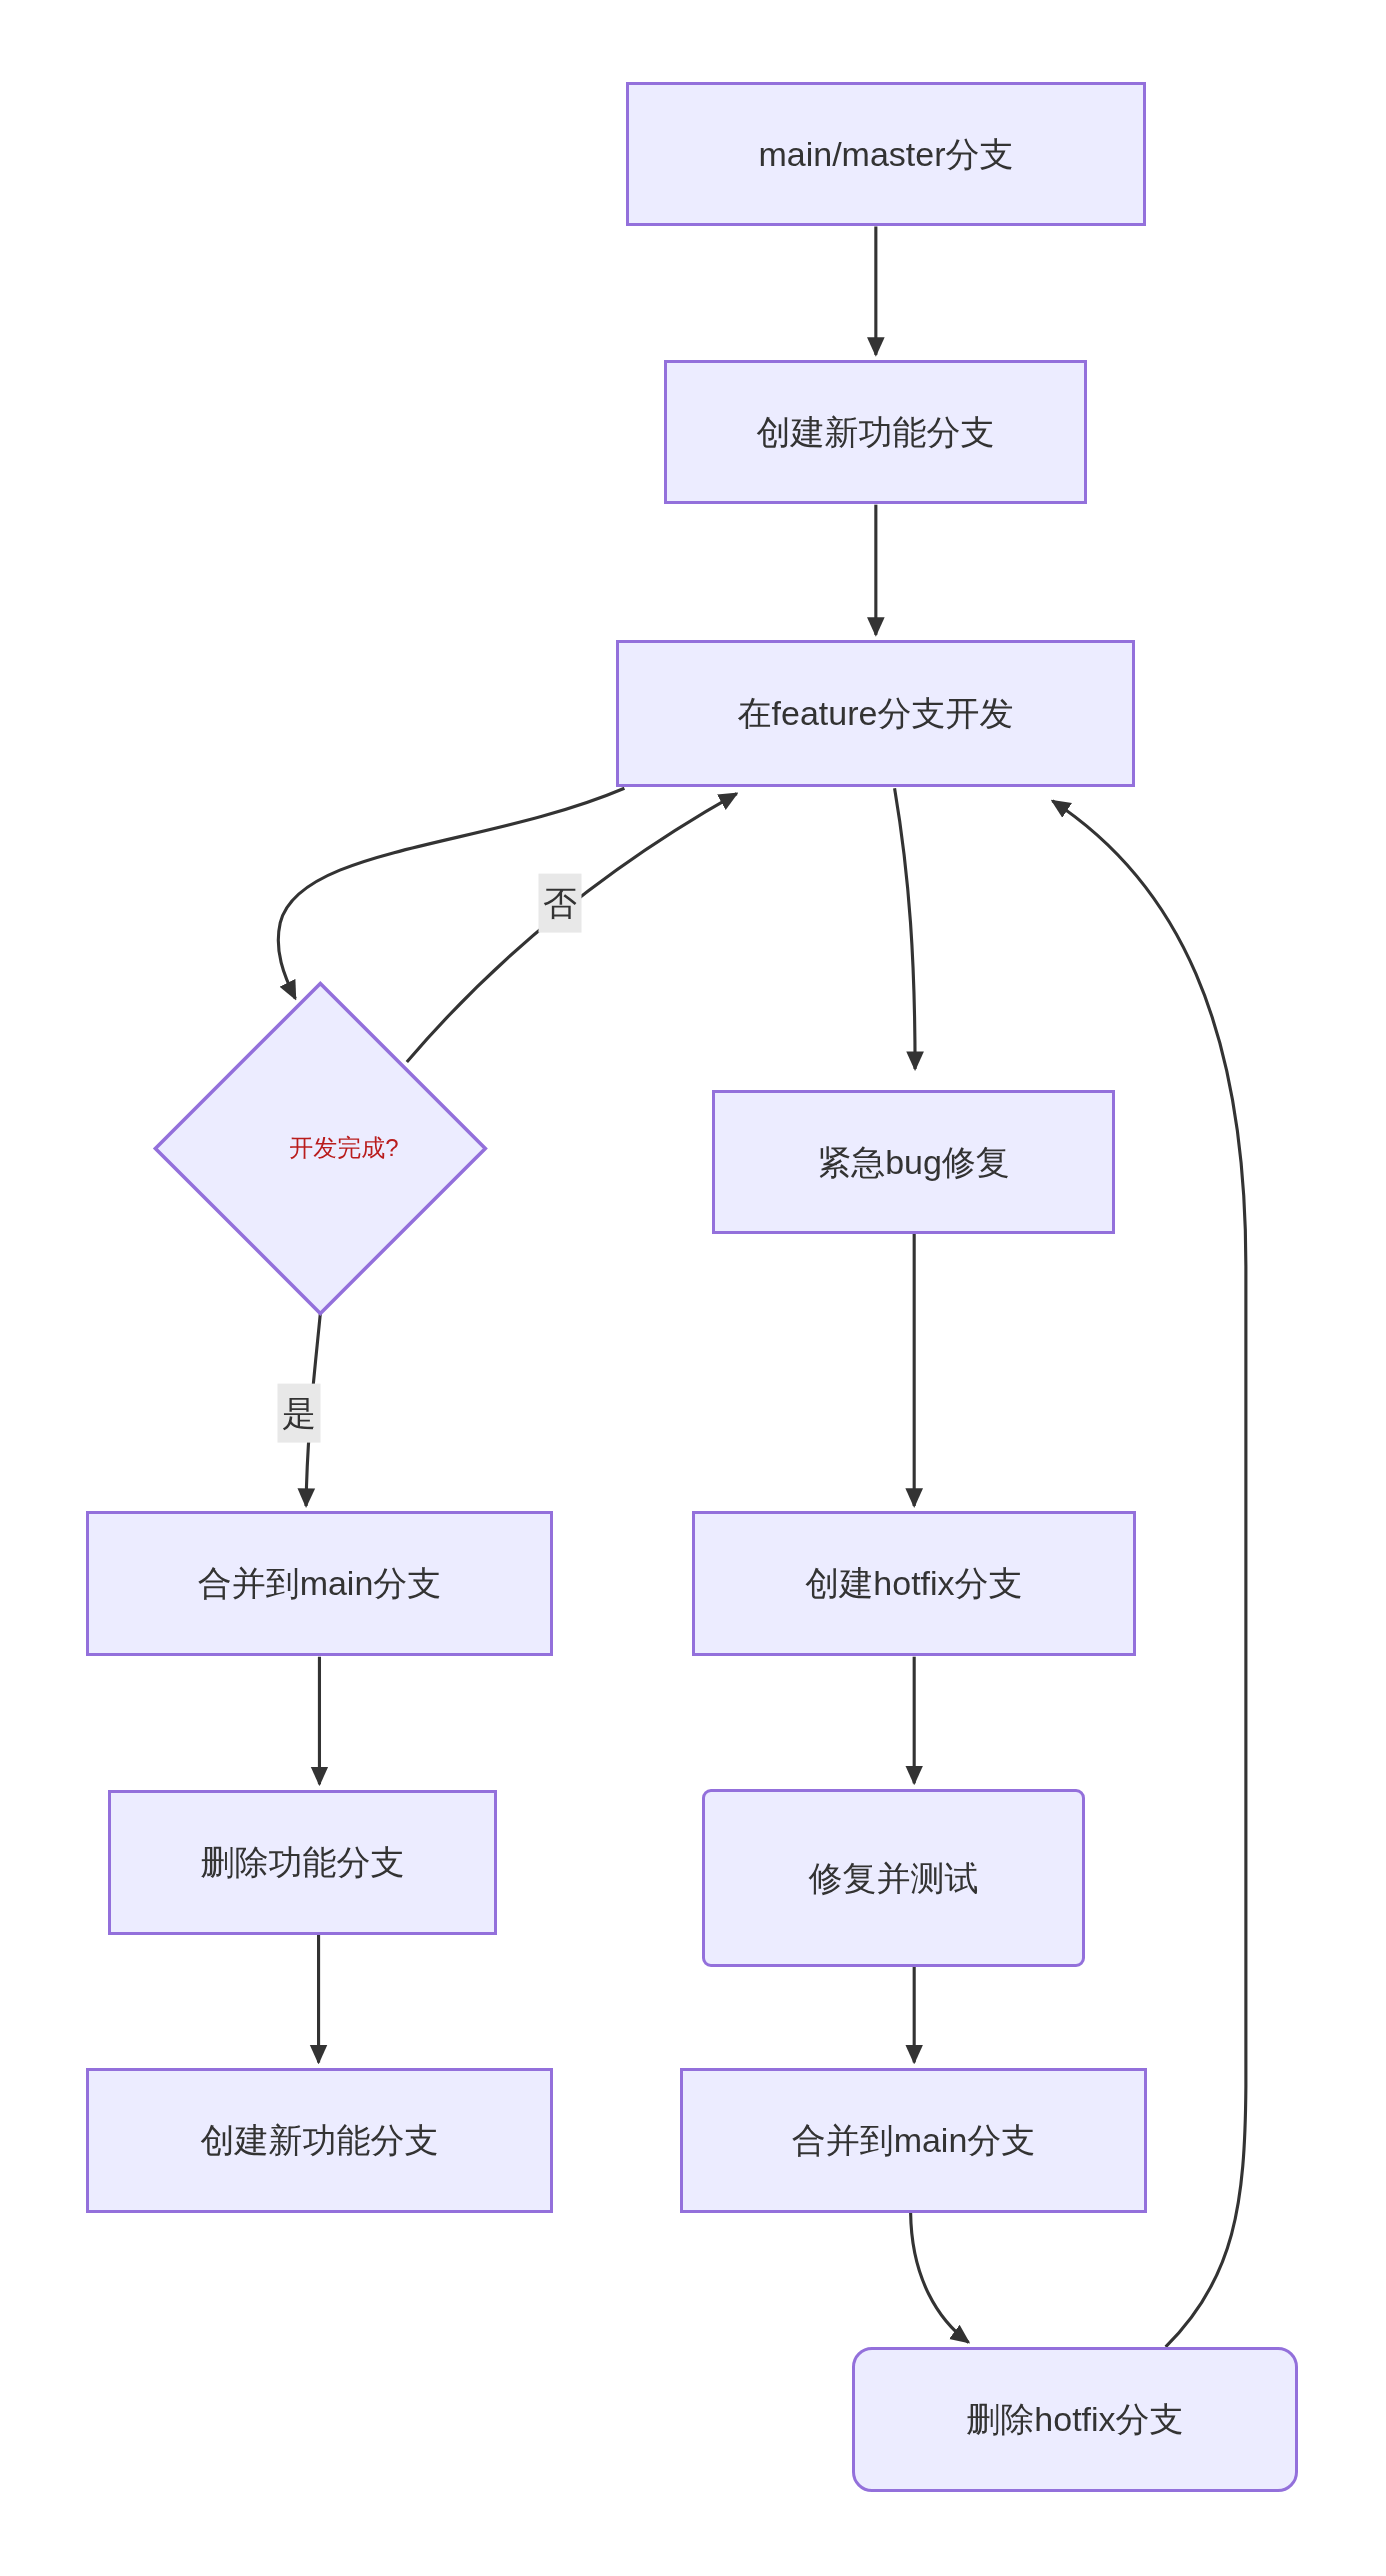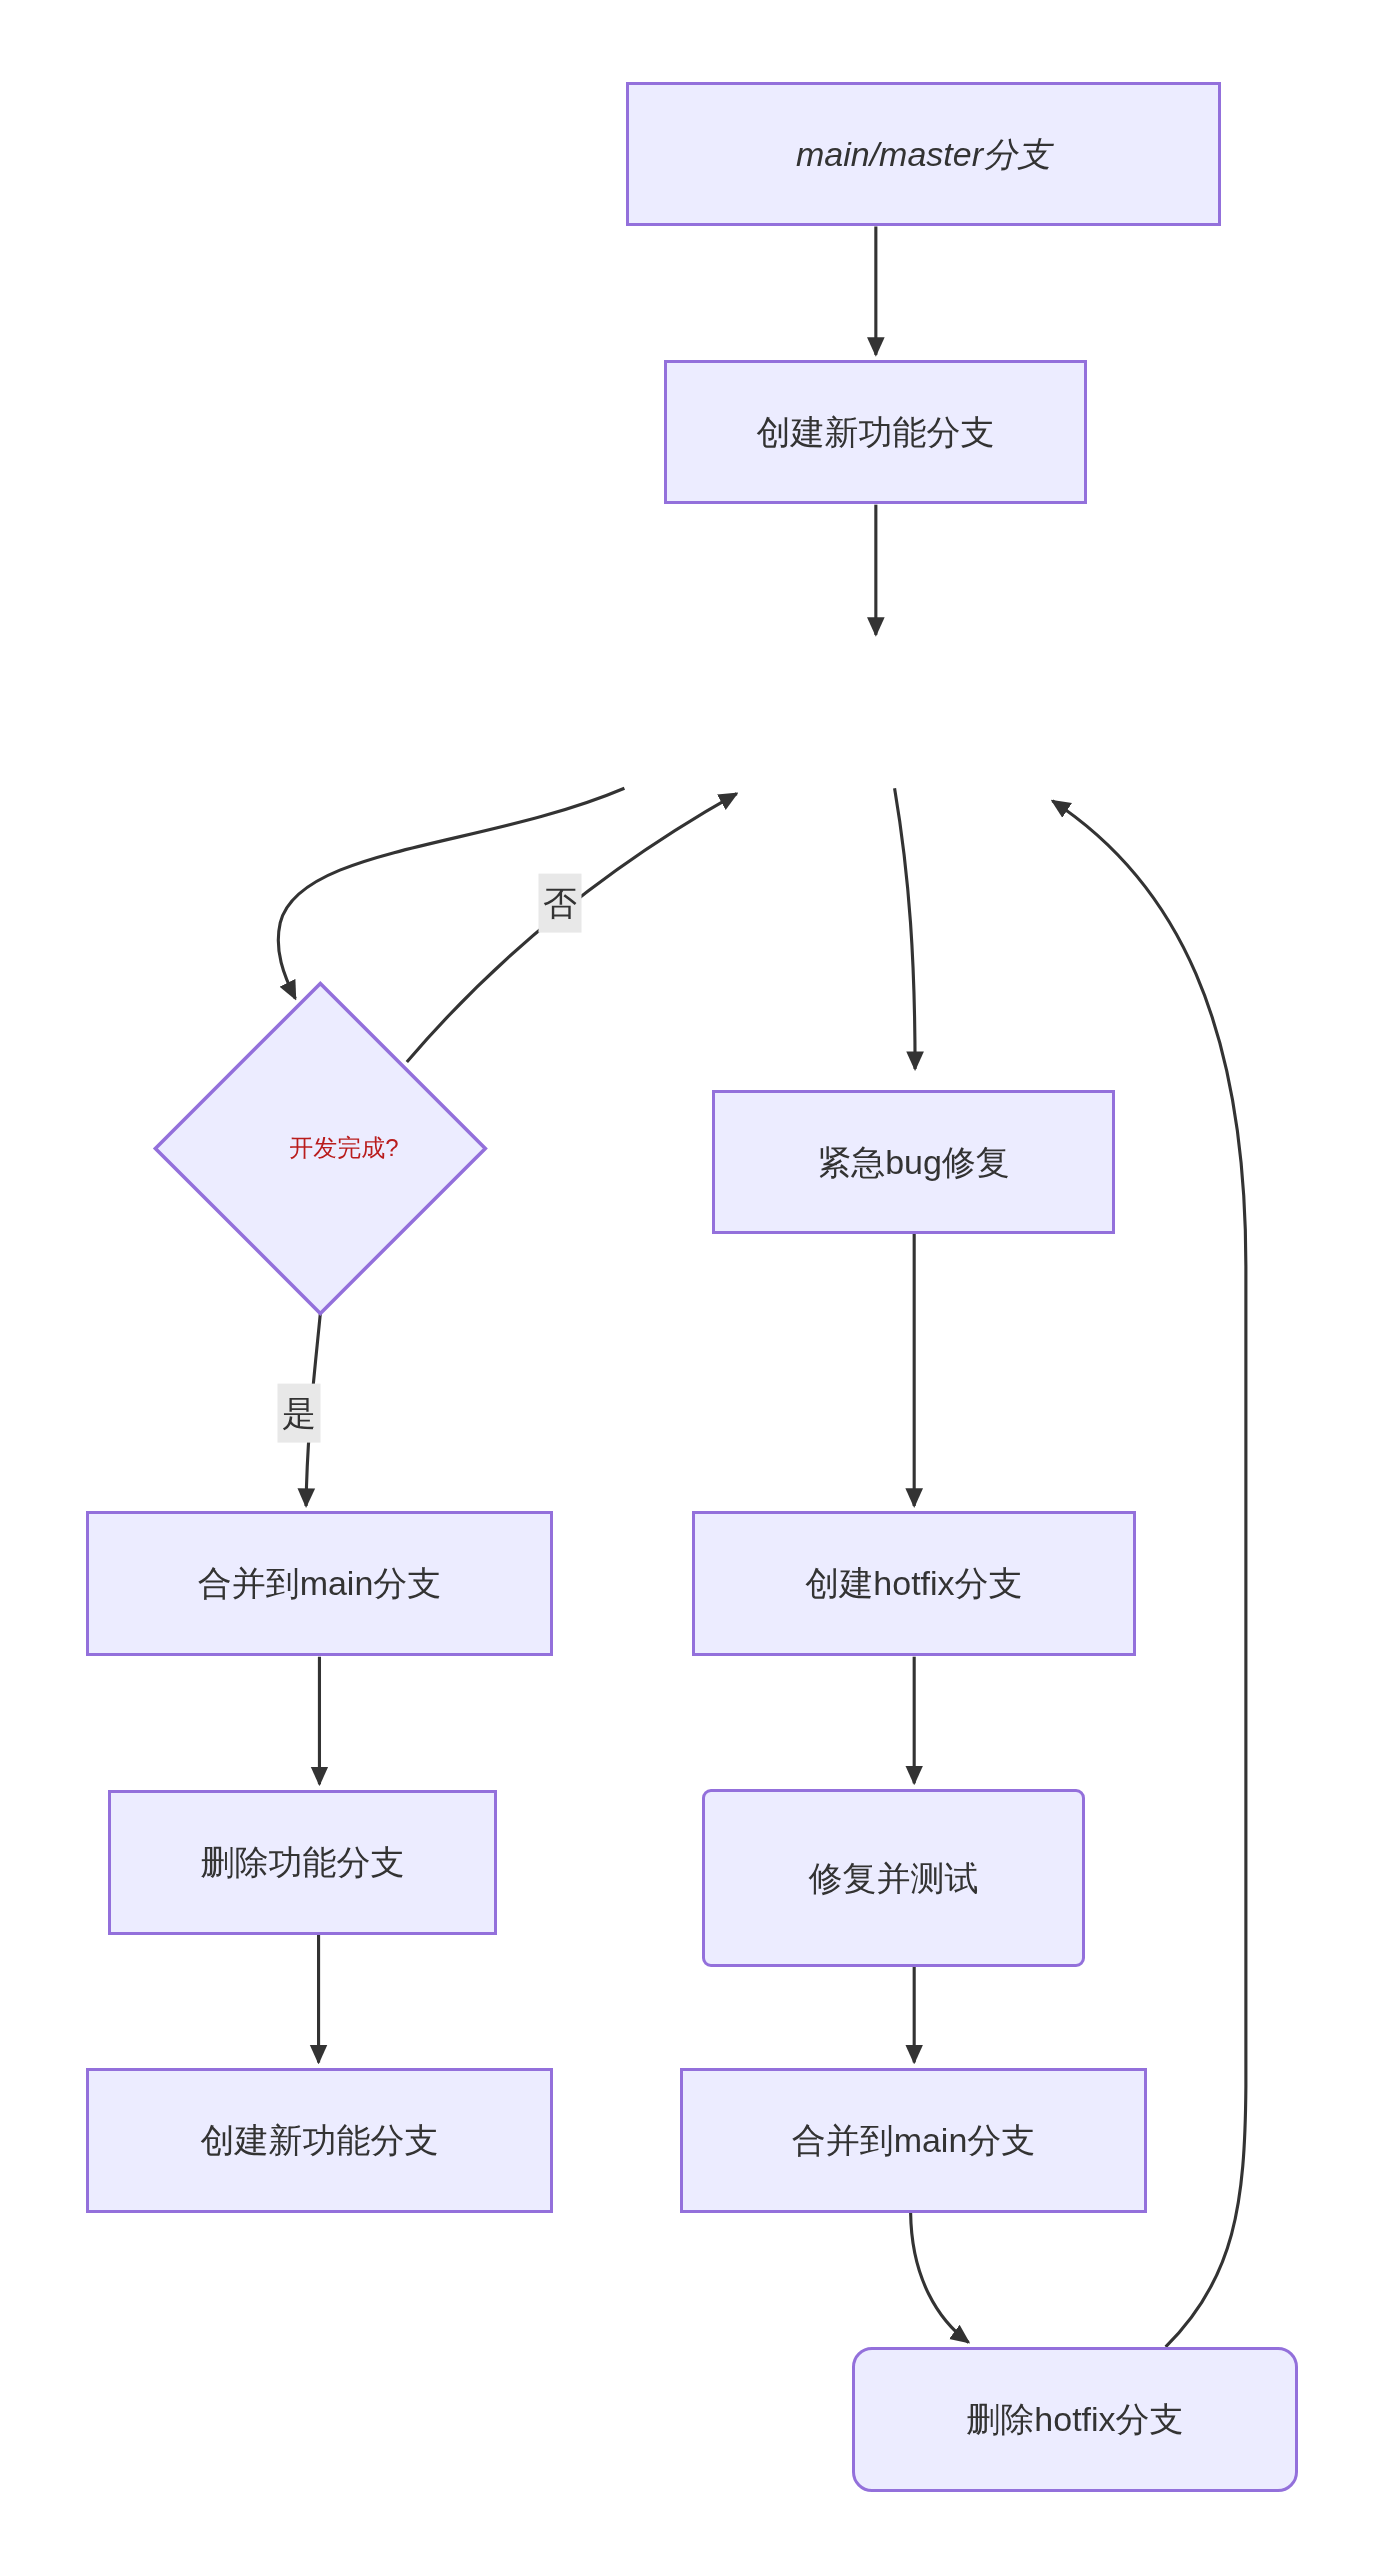--- a/index.html
+++ b/index.html
@@ -104,7 +104,7 @@
     <polygon class="diamond-shape" points="359,1103 544,1288 359,1473 174,1288"></polygon>
   </svg>
 
-  <div class="node" style="left:626px; top:82px;  width:595px; height:144px;font-style:italic;">
+  <div class="node" style="left:626px; top:82px;  width:520px; height:144px;">
     <span>main/master分支</span>
   </div>
 

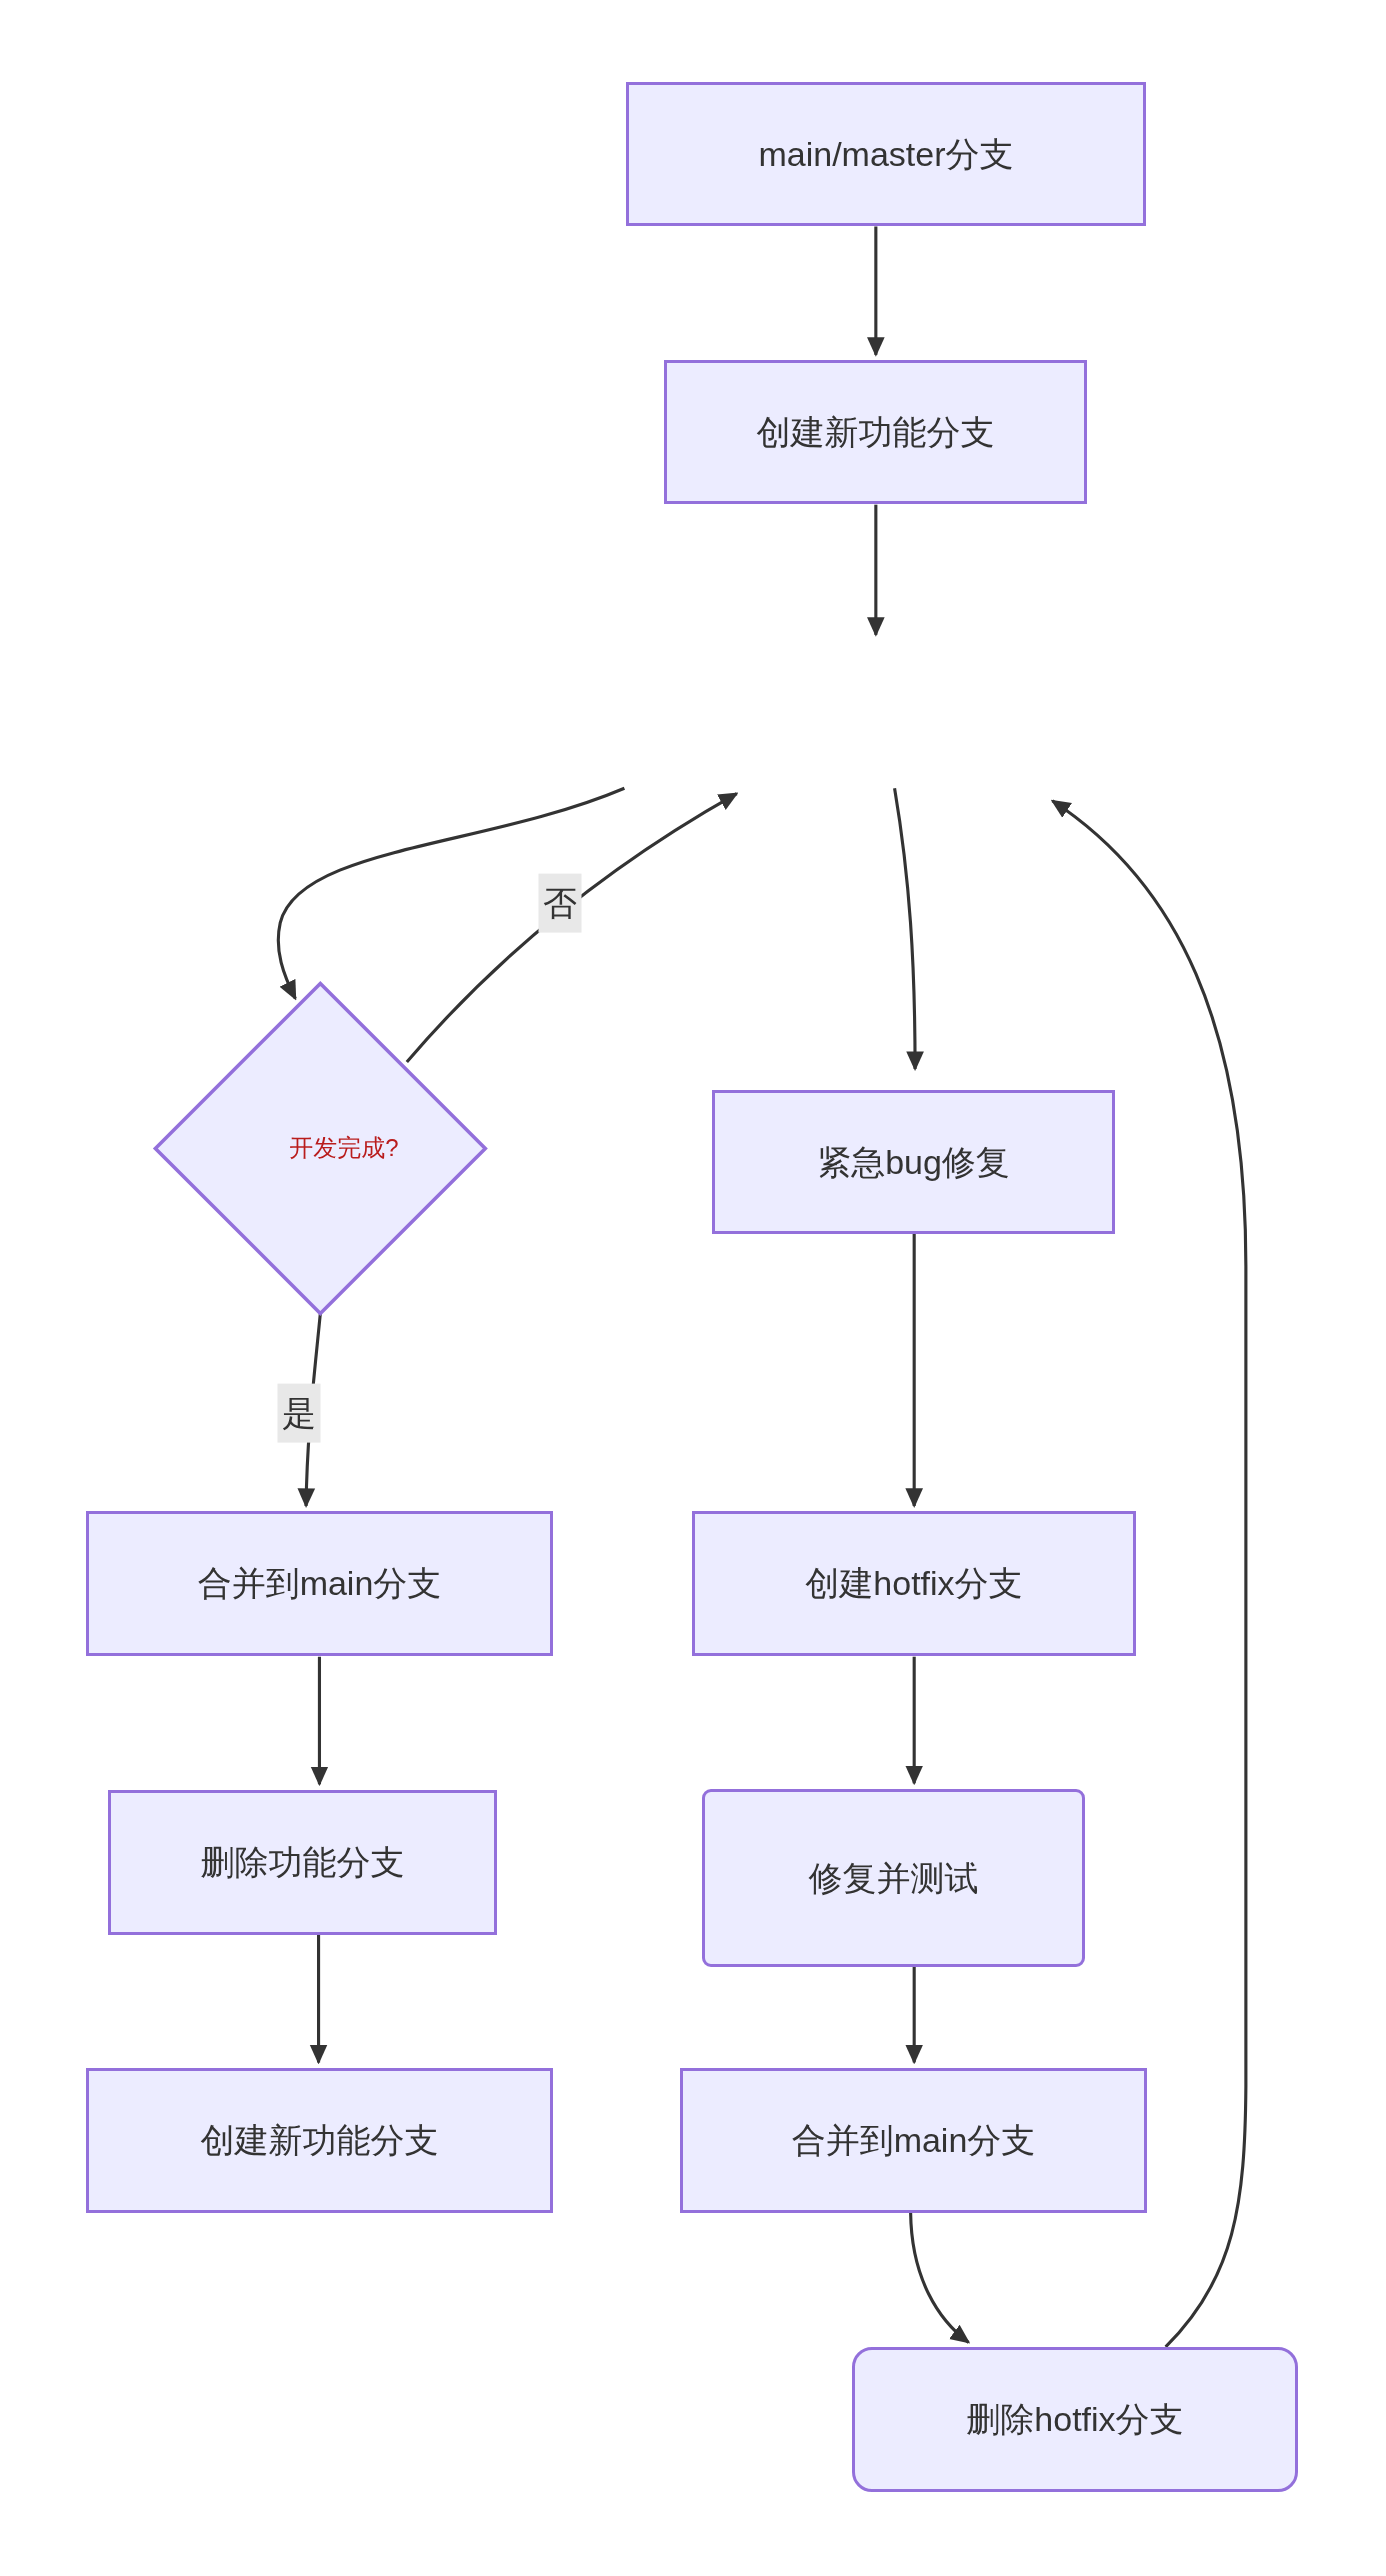--- a/index.html
+++ b/index.html
@@ -112,6 +112,9 @@
     <span>创建新功能分支</span>
   </div>
 
+  <div class="node" style="left:616px; top:640px; width:519px; height:147px;">
+    <span>在feature分支开发</span>
+  </div>
 
   <div class="diamond-label" style="left:320px; top:1148px;">开发完成?</div>
 

